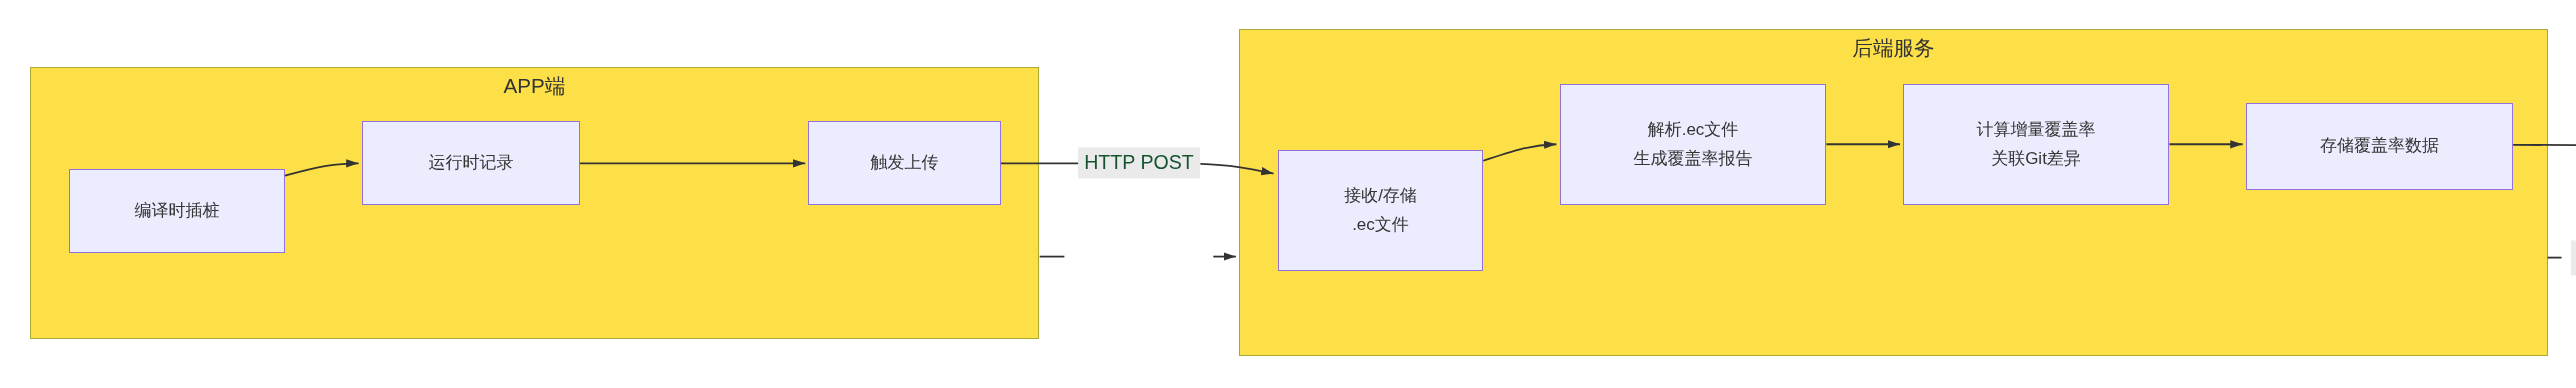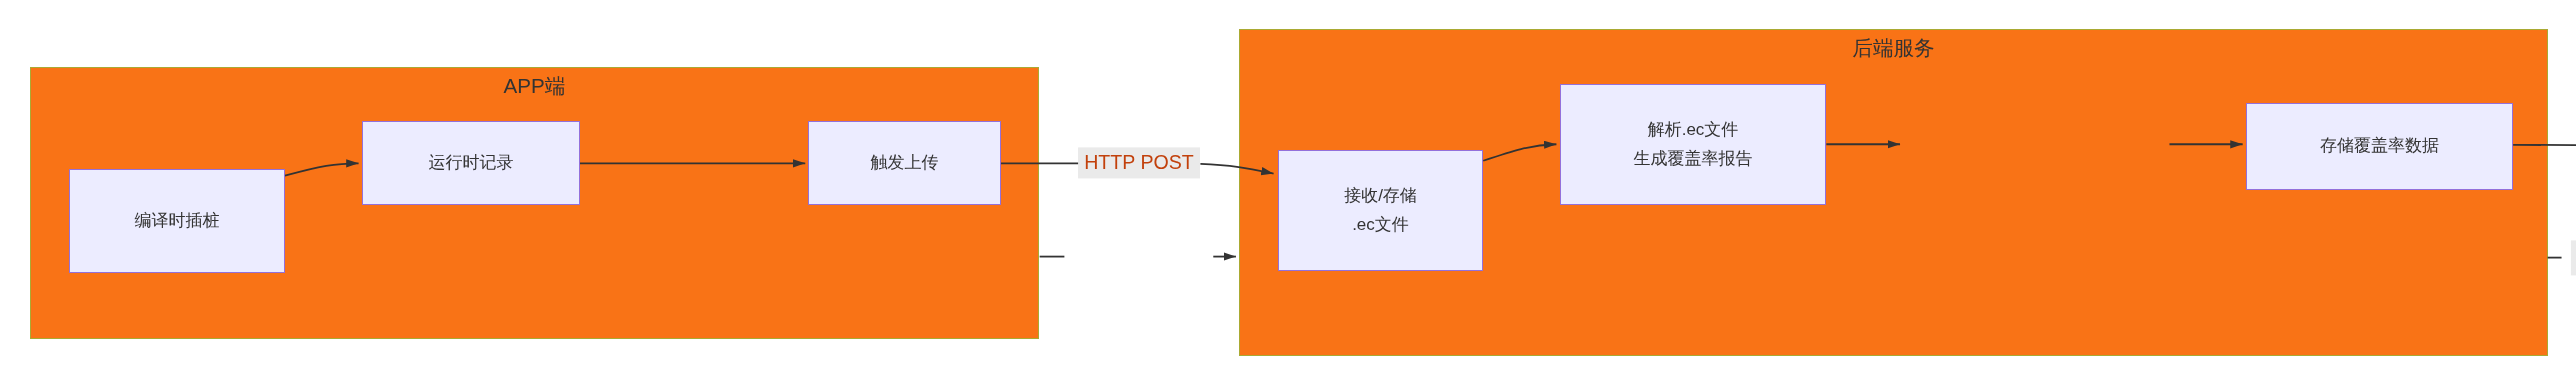--- a/index.html
+++ b/index.html
@@ -17,7 +17,7 @@
   }
   .group {
     position: absolute;
-    background: #f97316;
+    background: #fde047;
     border: 1.5px solid #aaaa33;
     box-sizing: border-box;
   }

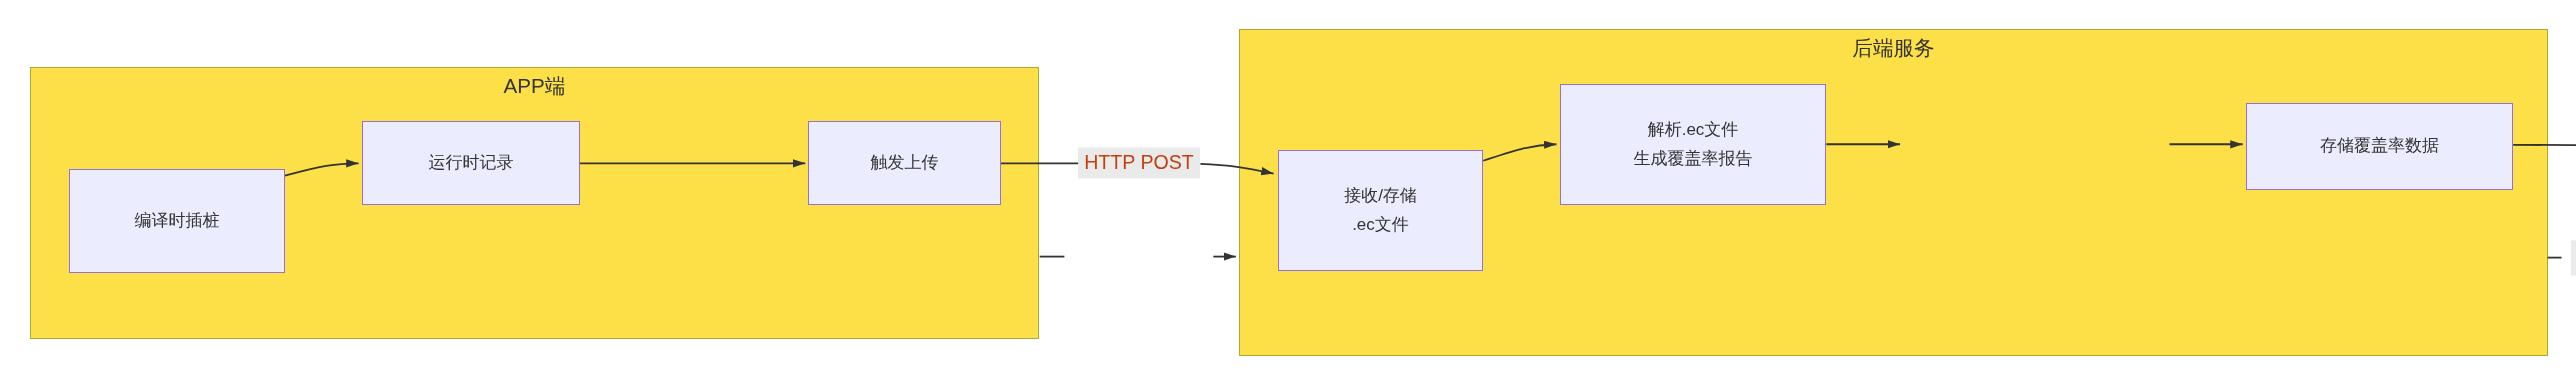--- a/index.html
+++ b/index.html
@@ -106,6 +106,8 @@
 生成覆盖率报告</div>
   <div class="node" style="left:1278px; top:150px; width:205px; height:121px;">接收/存储
 .ec文件</div>
+  <div class="node" style="left:1903px; top:84px; width:266px; height:121px;">计算增量覆盖率
+关联Git差异</div>
   <div class="node" style="left:2246px; top:103px; width:267px; height:87px;">存储覆盖率数据</div>
 
   <div class="edge-label" style="left:1139px; top:163px;">HTTP POST</div>

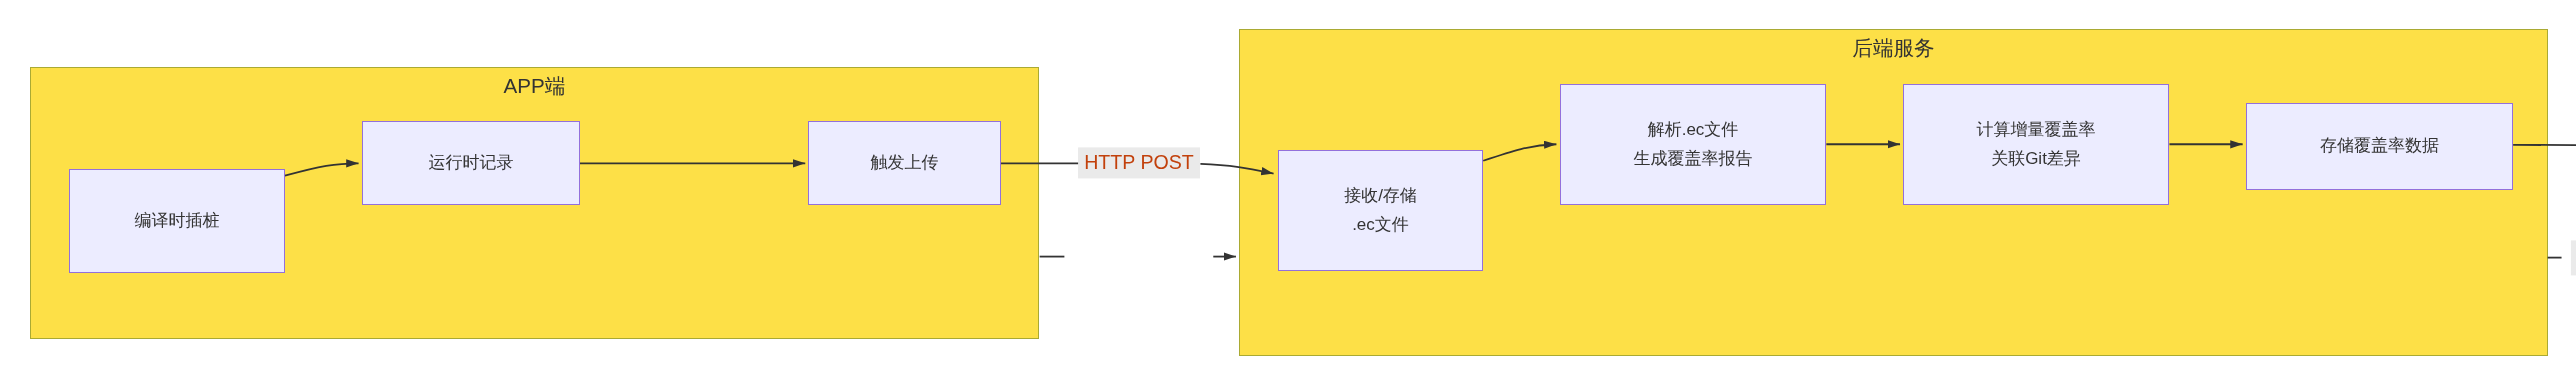--- a/index.html
+++ b/index.html
@@ -48,7 +48,7 @@
     position: absolute;
     transform: translate(-50%, -50%);
     background: rgba(232,232,232,0.92);
-    color: #c2410c;
+    color: #14532d;
     font-size: 19.6px;
     padding: 4.1px 6.2px;
     white-space: nowrap;

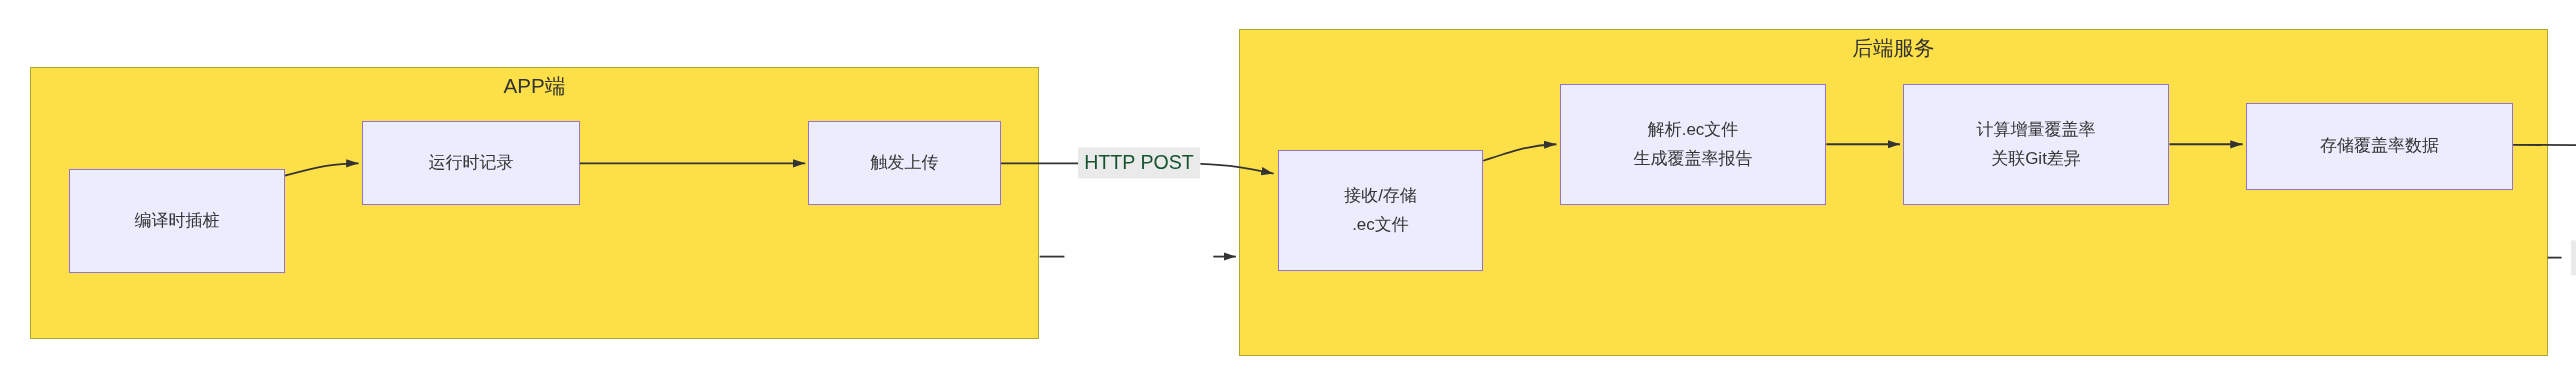--- a/index.html
+++ b/index.html
@@ -98,7 +98,7 @@
     </g>
   </svg>
 
-  <div class="node" style="left:69px; top:169px; width:216px; height:104px;">编译时插桩</div>
+  <div class="node" style="left:69px; top:169px; width:216px; height:84px;">编译时插桩</div>
   <div class="node" style="left:362px; top:121px; width:218px; height:84px;">运行时记录</div>
   <div class="node" style="left:808px; top:121px; width:193px; height:84px;">触发上传</div>
 

